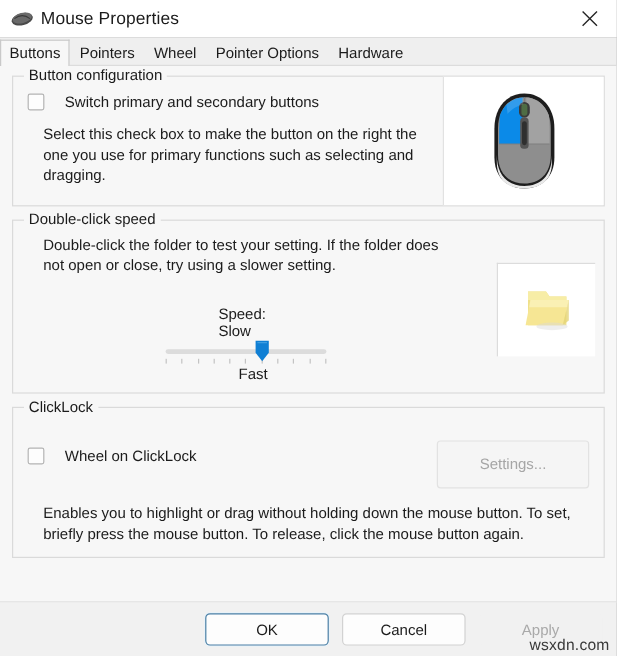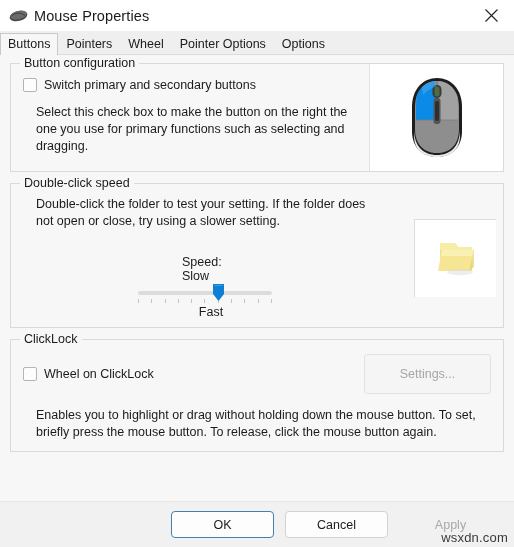--- a/index.html
+++ b/index.html
@@ -336,7 +336,7 @@
     <div class="tab">Pointers</div>
     <div class="tab">Wheel</div>
     <div class="tab">Pointer Options</div>
-    <div class="tab">Options</div>
+    <div class="tab">Hardware</div>
   </div>
 
   <div id="page">

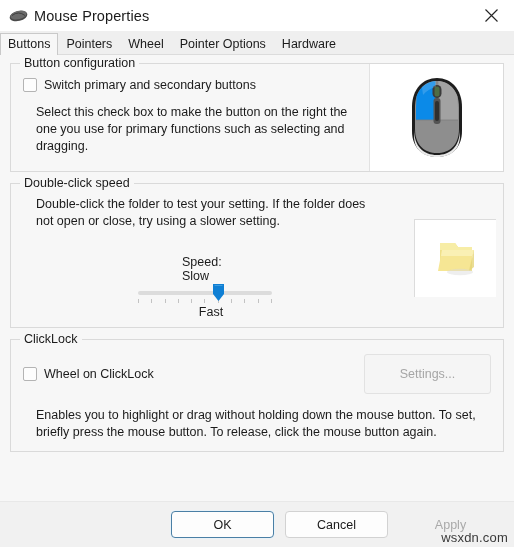--- a/index.html
+++ b/index.html
@@ -114,6 +114,7 @@
     display: flex;
     align-items: flex-start;
     cursor: default;
+    gap: 10px;
   }
   .checkbox {
     width: 14px; height: 14px;

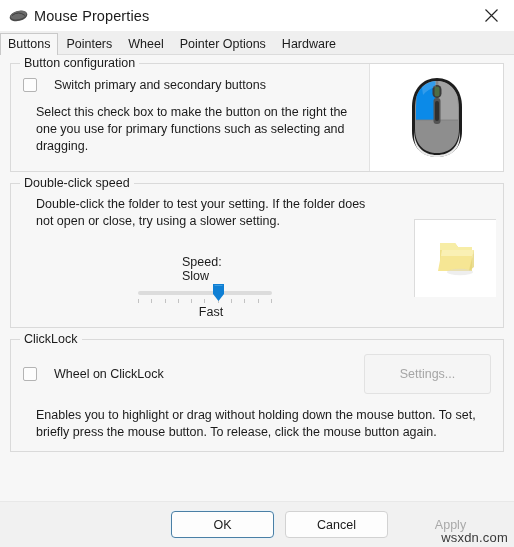--- a/index.html
+++ b/index.html
@@ -260,6 +260,7 @@
     justify-content: center;
     cursor: default;
     font-family: "Liberation Sans", sans-serif;
+    margin-top: 13px;
   }
   #clicklock-desc {
     max-width: 470px;

